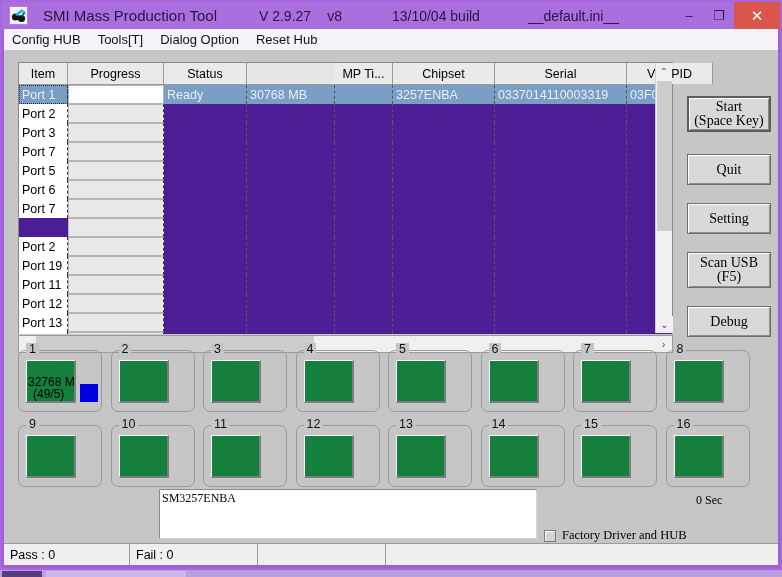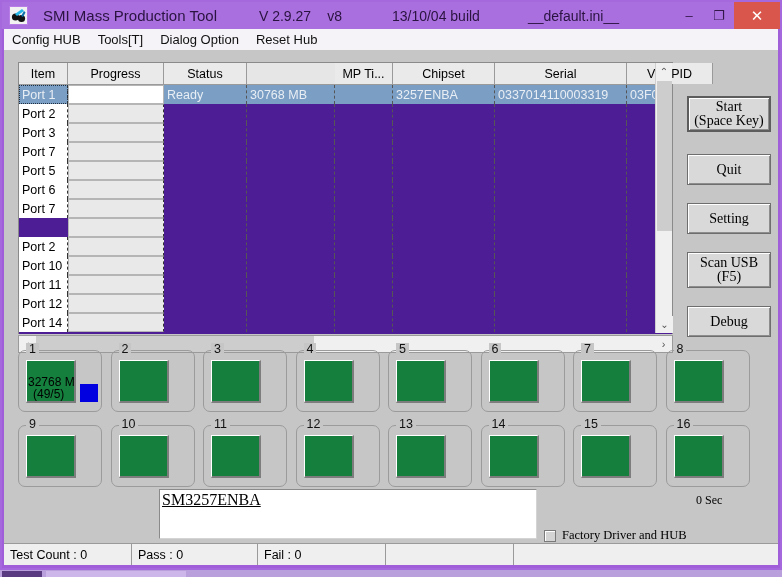--- a/index.html
+++ b/index.html
@@ -253,7 +253,7 @@
               <div class="gc" style="width: 86px;"></div>
             </div>
             <div class="grow">
-              <div class="gc item" style="width: 49px;">Port 10</div>
+              <div class="gc item" style="width: 49px;">Port 19</div>
               <div class="gc prog" style="width: 96px;"></div>
               <div class="gc" style="width: 83px;"></div>
               <div class="gc" style="width: 88px;"></div>

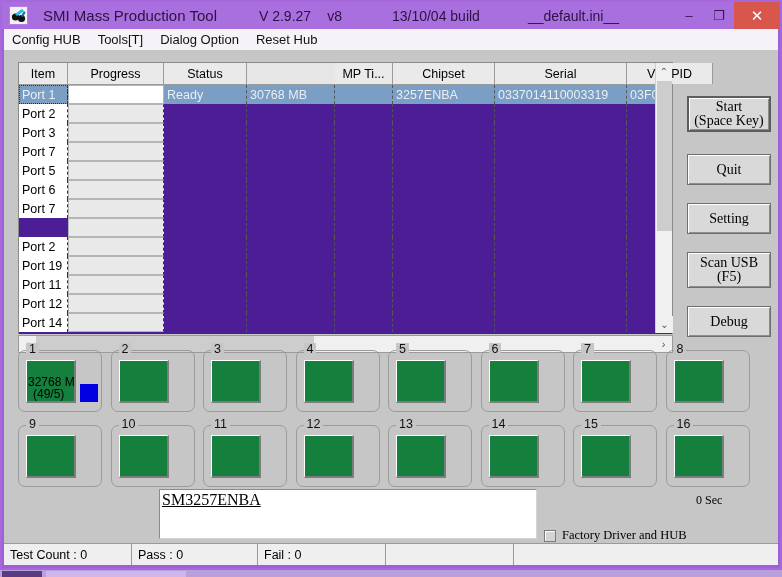--- a/index.html
+++ b/index.html
@@ -283,6 +283,16 @@
               <div class="gc" style="width: 86px;"></div>
             </div>
             <div class="grow">
+              <div class="gc item" style="width: 49px;">Port 13</div>
+              <div class="gc prog" style="width: 96px;"></div>
+              <div class="gc" style="width: 83px;"></div>
+              <div class="gc" style="width: 88px;"></div>
+              <div class="gc" style="width: 58px;"></div>
+              <div class="gc" style="width: 102px;"></div>
+              <div class="gc" style="width: 132px;"></div>
+              <div class="gc" style="width: 86px;"></div>
+            </div>
+            <div class="grow">
               <div class="gc item" style="width: 49px;">Port 14</div>
               <div class="gc prog" style="width: 96px;"></div>
               <div class="gc" style="width: 83px;"></div>

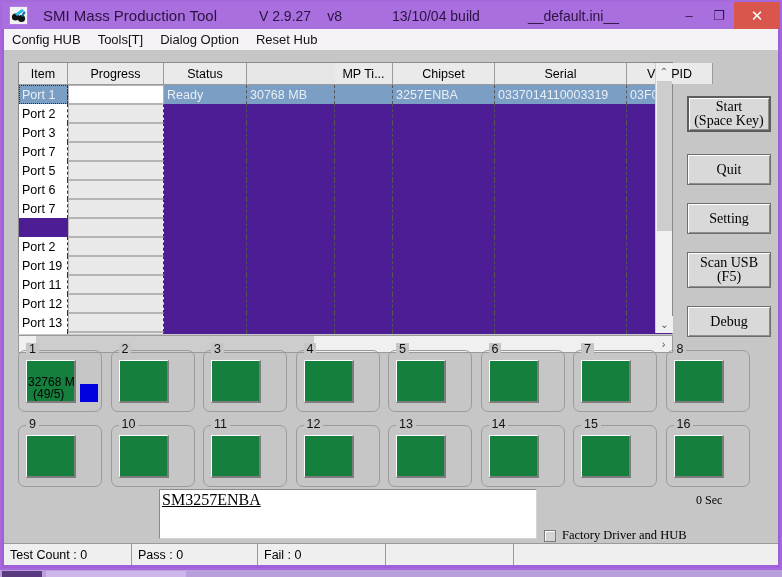--- a/index.html
+++ b/index.html
@@ -93,8 +93,8 @@
   
   .logbox{position:absolute;left:155px;top:439px;width:378px;height:50px;background:#fff;
           border:1px solid #8a8a8a;border-right:1px solid #d4d4d4;border-bottom:1px solid #d4d4d4;
-          box-sizing:border-box;font-family:"Liberation Serif", serif;font-size:16px;color:#000;
-          padding:1px 2px;text-decoration:underline;}
+          box-sizing:border-box;font-family:"Liberation Serif", serif;font-size:12px;color:#000;
+          padding:1px 2px;}
   .seclabel{position:absolute;left:692px;top:443px;font-family:"Liberation Serif", serif;
             font-size:12px;color:#000;}
   .factory{position:absolute;left:540px;top:478px;display:flex;align-items:center;}

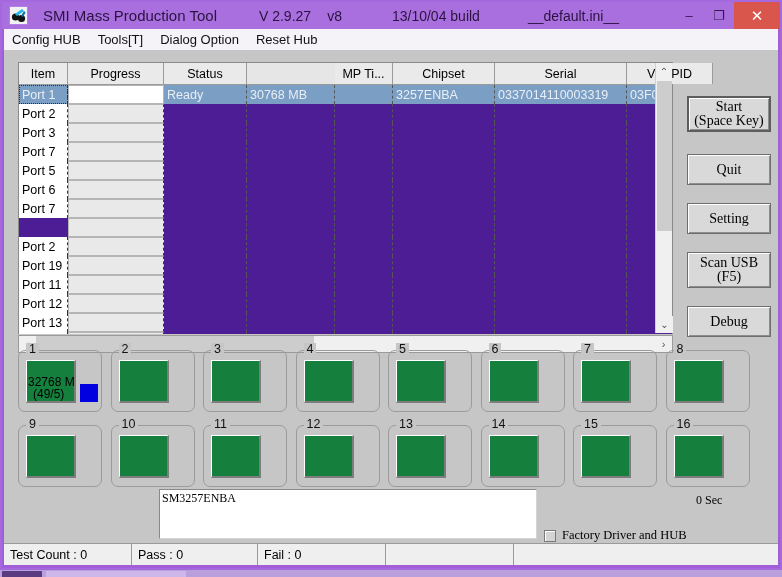--- a/index.html
+++ b/index.html
@@ -486,7 +486,6 @@
     </div>
 
     <div class="statusbar">
-      <div class="sb-cell sb1">Test Count : 0</div>
       <div class="sb-cell sb2">Pass : 0</div>
       <div class="sb-cell sb3">Fail : 0</div>
       <div class="sb-cell sb4"></div>

